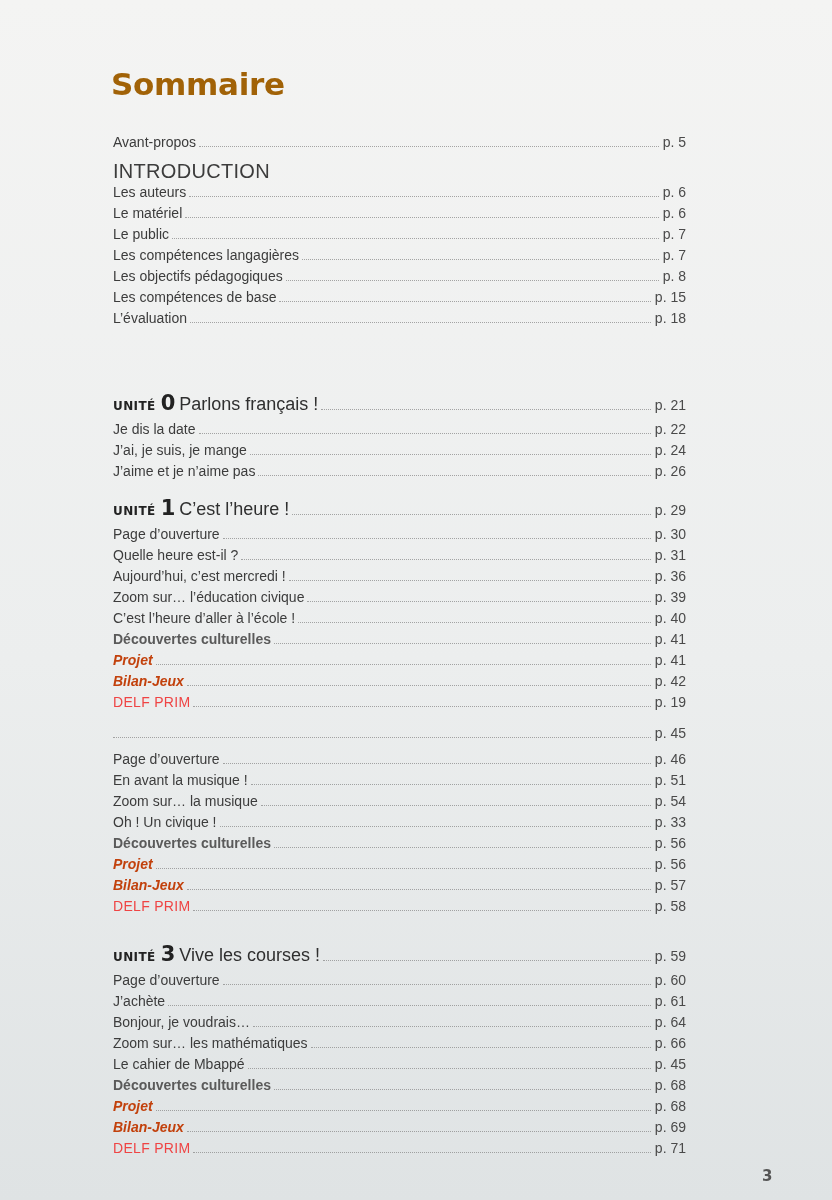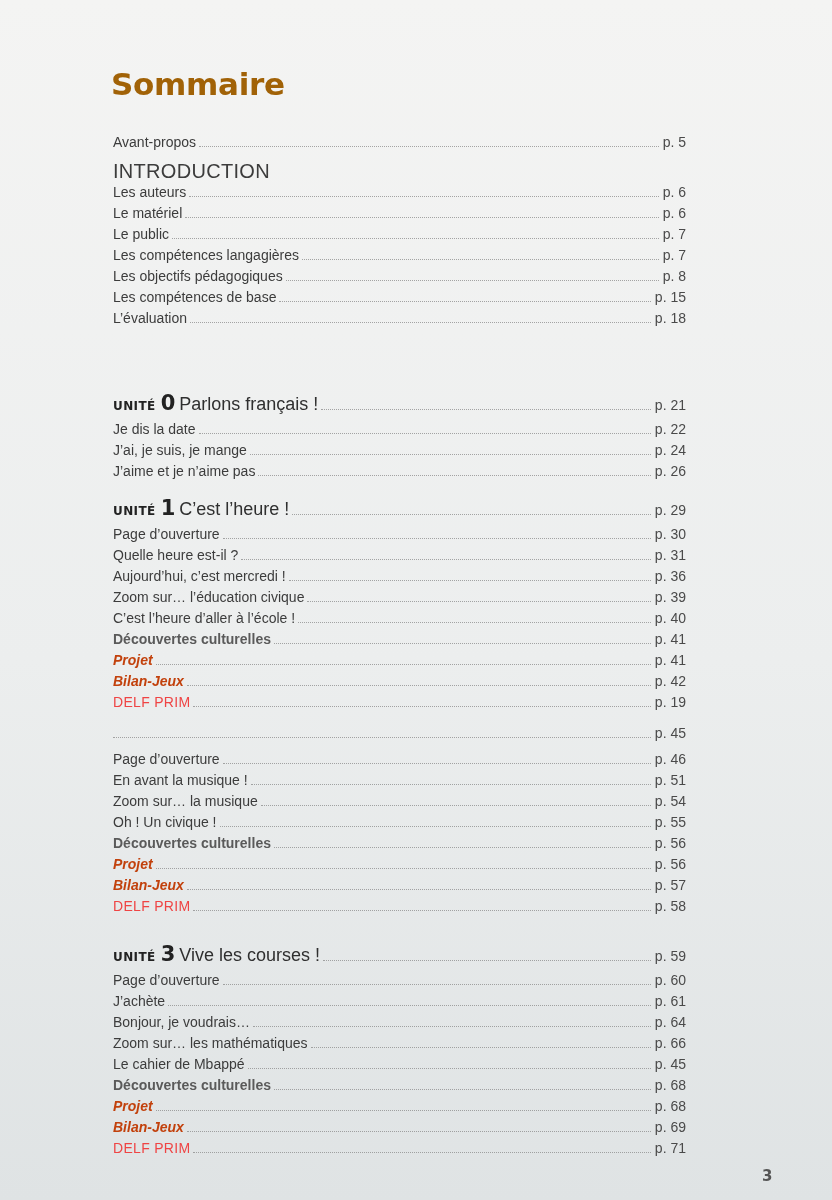--- a/index.html
+++ b/index.html
@@ -195,7 +195,7 @@
     <div class="row">
         <span class="label">Oh ! Un civique !</span>
         <span class="dots"></span>
-        <span class="page-no">p. 55</span>
+        <span class="page-no">p. 33</span>
       </div>
     <div class="row muted">
         <span class="label">Découvertes culturelles</span>

